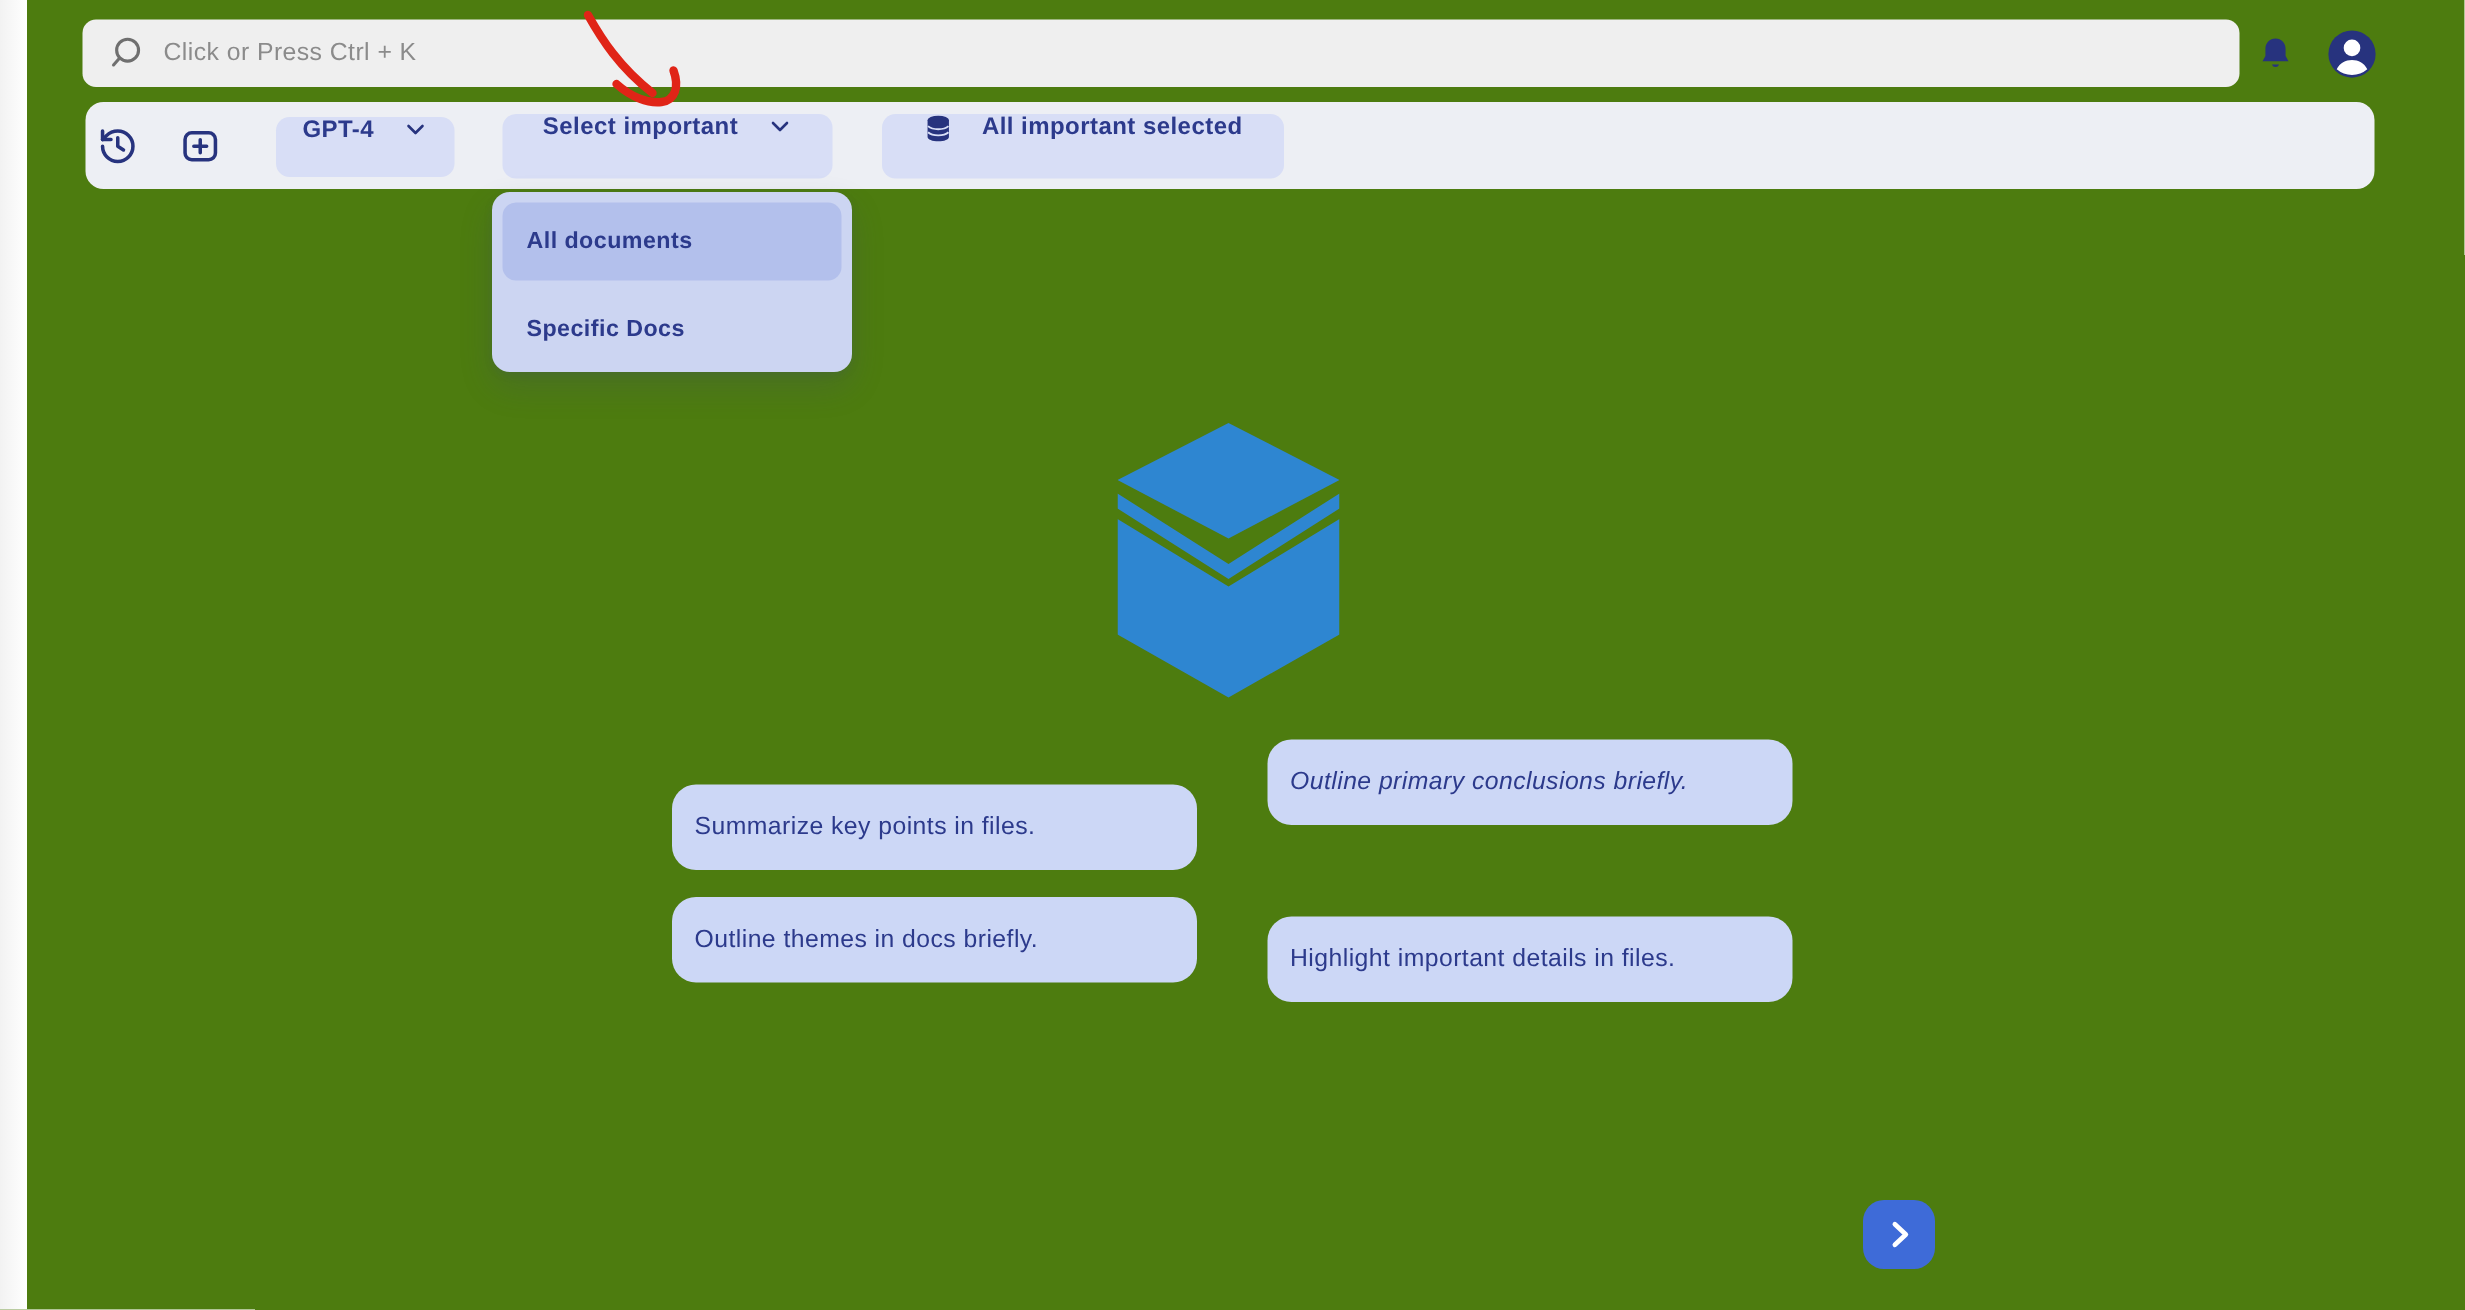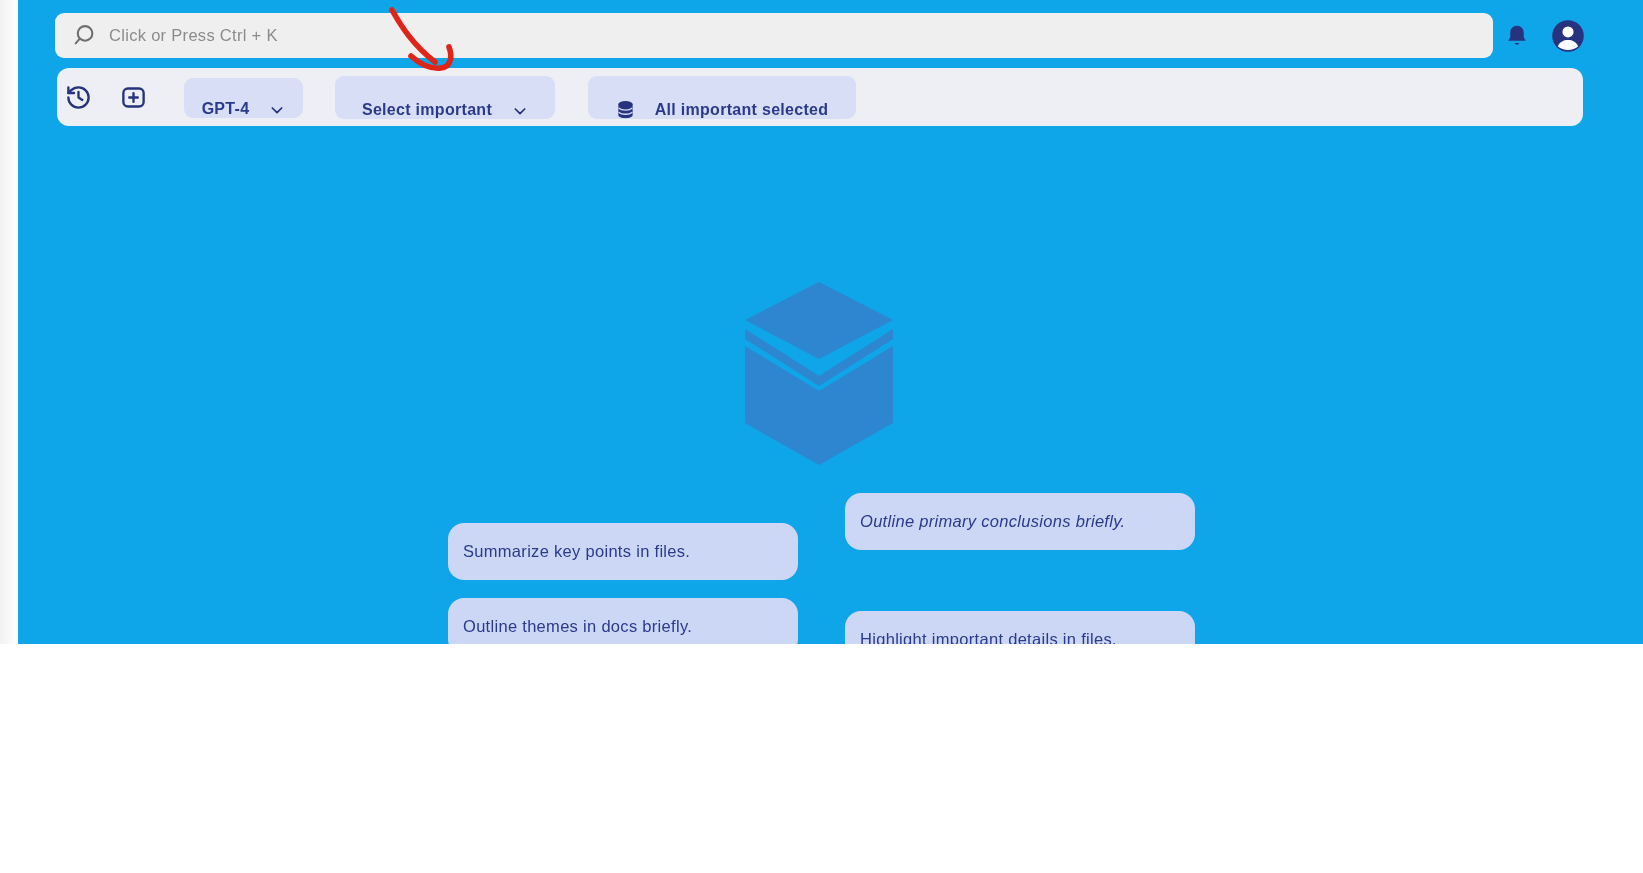--- a/index.html
+++ b/index.html
@@ -7,8 +7,8 @@
   body { font-family:"Liberation Sans", sans-serif; }
 
   #app {
-    position:relative; width:1643px; height:644px;
-    background:#0ea5e9; overflow:hidden;
+    position:relative; width:1643px; height:873px;
+    background:#4d7c0f; overflow:hidden;
   }
 
   

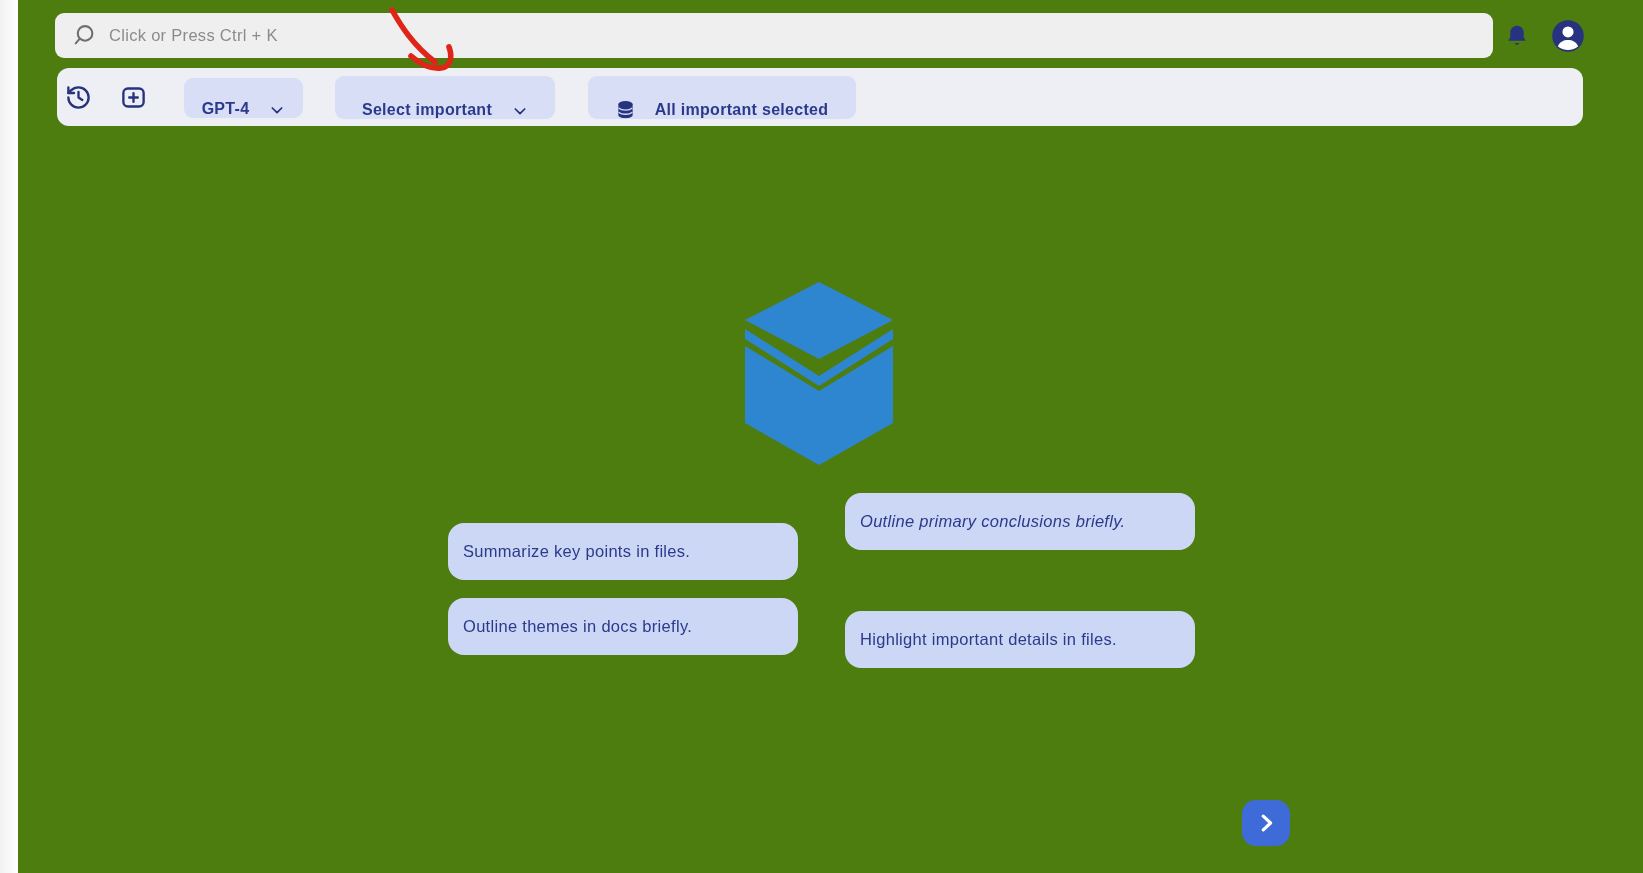--- a/index.html
+++ b/index.html
@@ -55,7 +55,7 @@
     position:absolute; background:var(--button-bg); border:none; cursor:pointer;
     border-radius:9px; color:var(--text-navy);
     font-family:"Liberation Sans", sans-serif; font-size:16px; font-weight:700;
-    letter-spacing:.3px; display:flex; align-items:flex-end; justify-content:center;
+    letter-spacing:.3px; display:flex; align-items:flex-start; justify-content:center;
     gap:20px;
   }
   .model-btn  { left:184px; top:78px; width:119px; height:40px; }

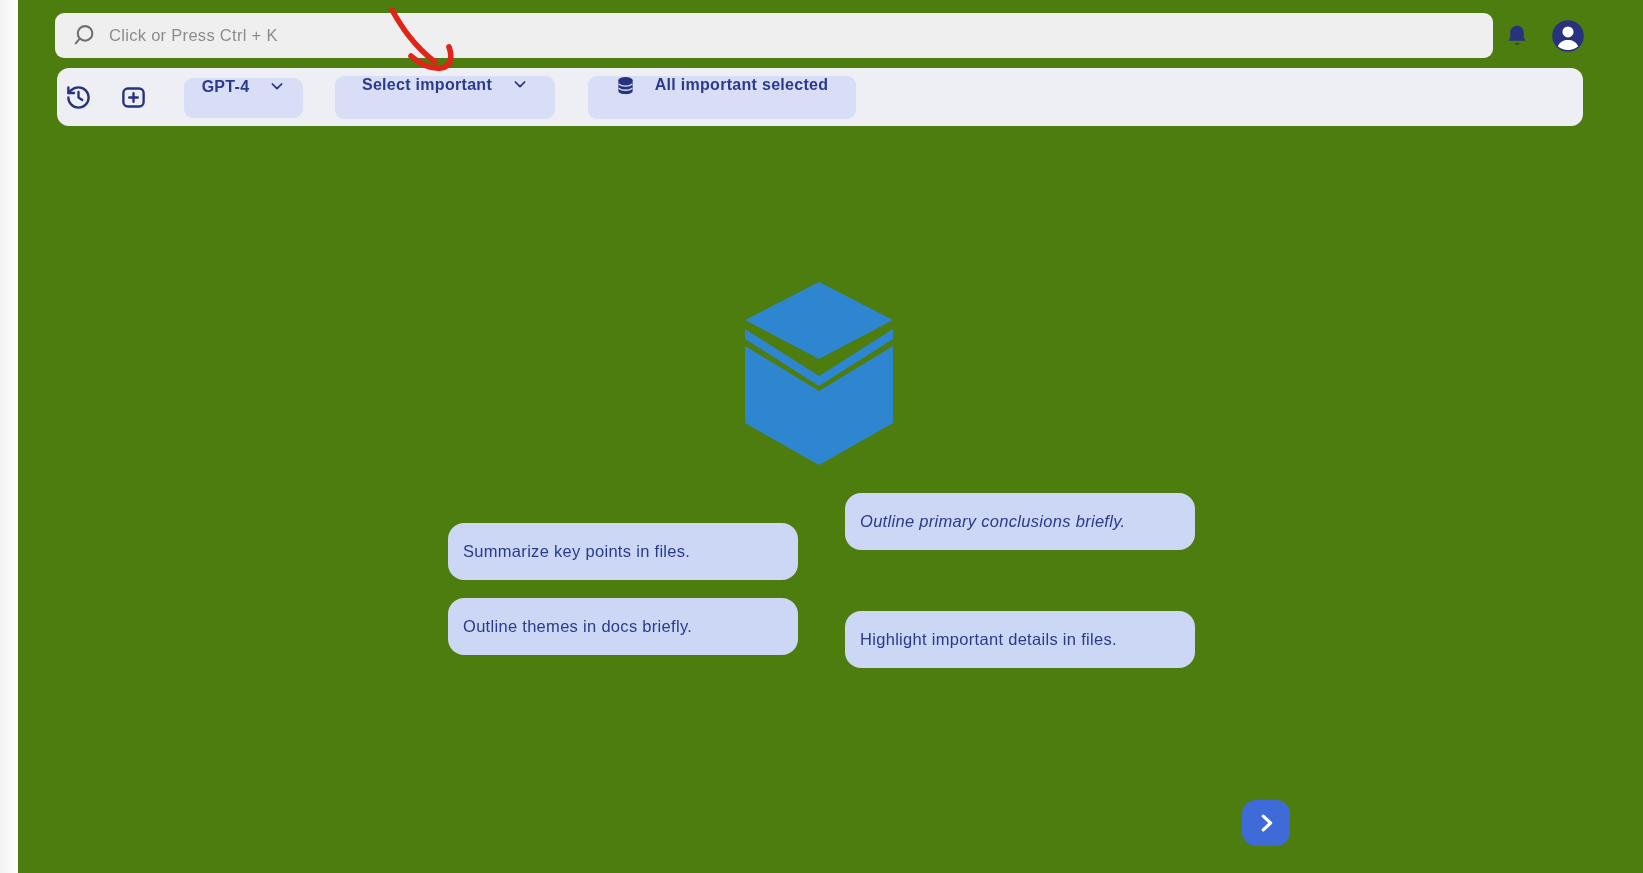--- a/index.html
+++ b/index.html
@@ -181,6 +181,14 @@
     <span>All important selected</span>
   </button>
 
+  <div class="dropdown">
+    <button class="dropdown-item selected">
+      <span>All documents</span>
+    </button>
+    <button class="dropdown-item plain">
+      <span>Specific Docs</span>
+    </button>
+  </div>
 
   <svg class="annotation-arrow" width="95" height="80" viewBox="0 0 95 80" fill="none" stroke="#e02417" stroke-width="5.6" stroke-linecap="round" stroke-linejoin="round">
     <path d="M12 5 C 21 21, 33 40, 55 57"></path>

